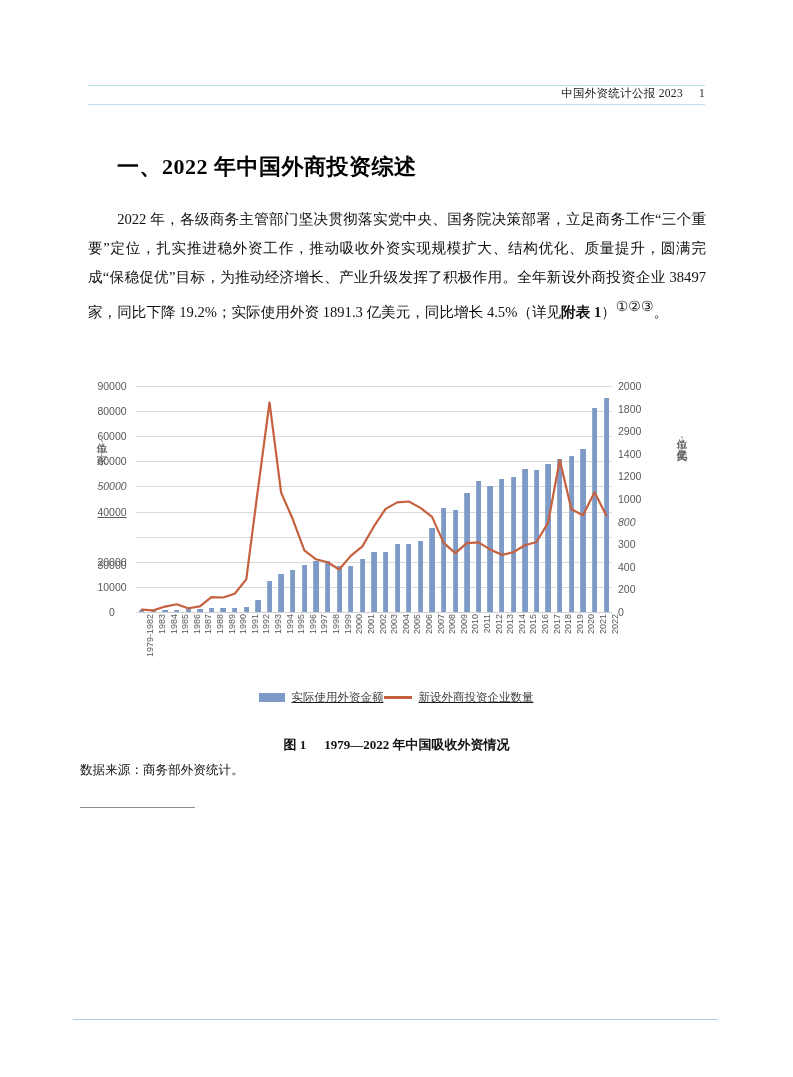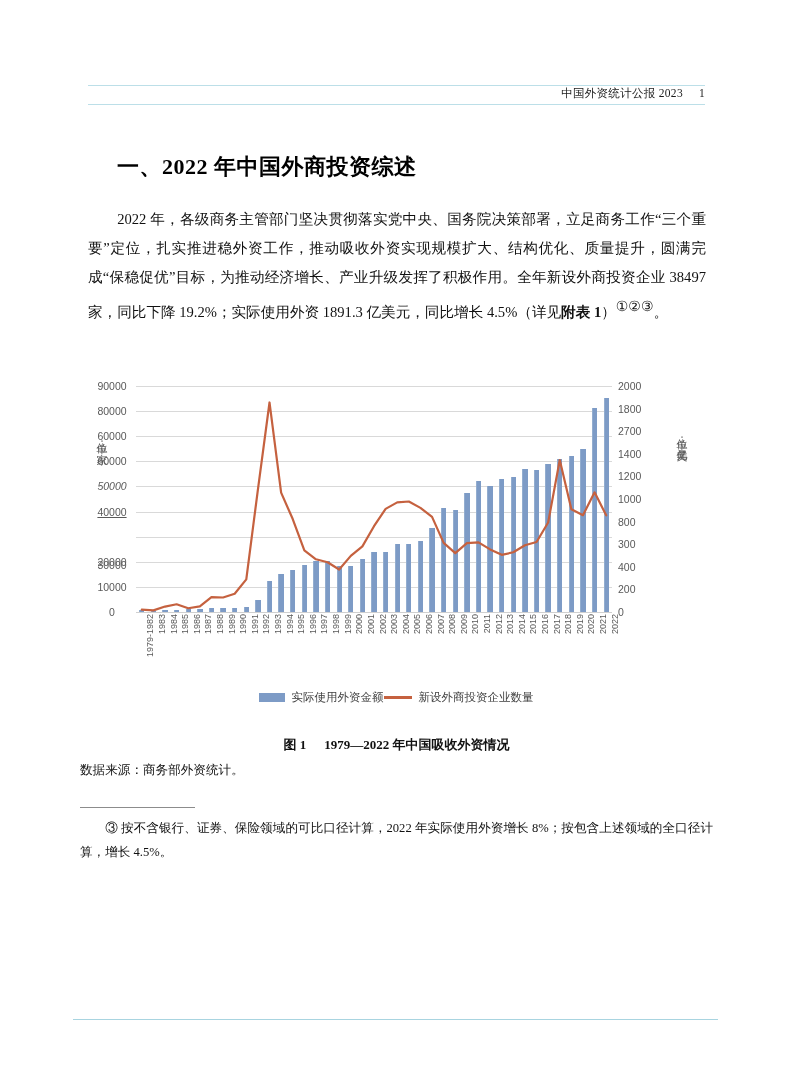--- a/index.html
+++ b/index.html
@@ -219,7 +219,7 @@
           <div class="ytick yright" style="top: 113px;">1000</div>
           <div class="ytick yright" style="top: 90.4px;">1200</div>
           <div class="ytick yright" style="top: 67.8px;">1400</div>
-          <div class="ytick yright" style="top: 45.2px;">2700</div>
+          <div class="ytick yright" style="top: 45.2px;">2900</div>
           <div class="ytick yright" style="top: 22.6px;">1800</div>
           <div class="ytick yright" style="top: 0px;">2000</div>
         </div>

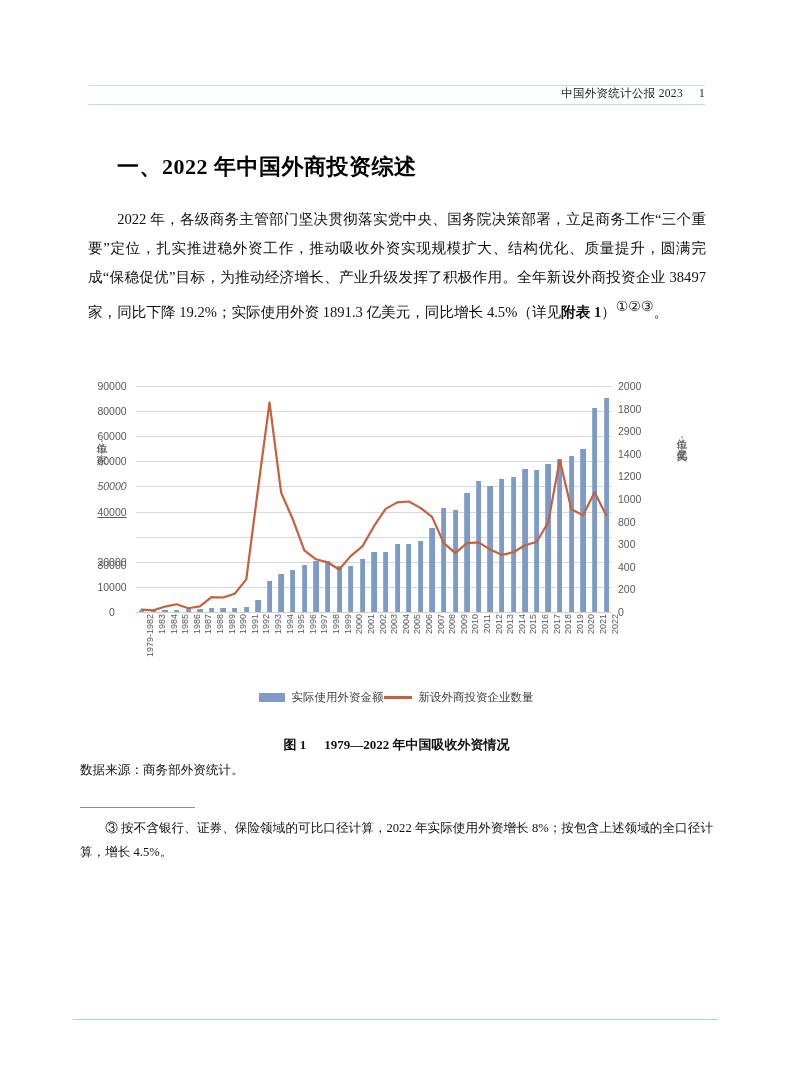--- a/index.html
+++ b/index.html
@@ -215,7 +215,7 @@
           <div class="ytick yright" style="top: 203.4px;">200</div>
           <div class="ytick yright" style="top: 180.8px;">400</div>
           <div class="ytick yright" style="top: 158.2px;">300</div>
-          <div class="ytick yright" style="top: 135.6px;">800</div>
+          <div class="ytick yright" style="top: 135.6px; font-style: italic;">800</div>
           <div class="ytick yright" style="top: 113px;">1000</div>
           <div class="ytick yright" style="top: 90.4px;">1200</div>
           <div class="ytick yright" style="top: 67.8px;">1400</div>

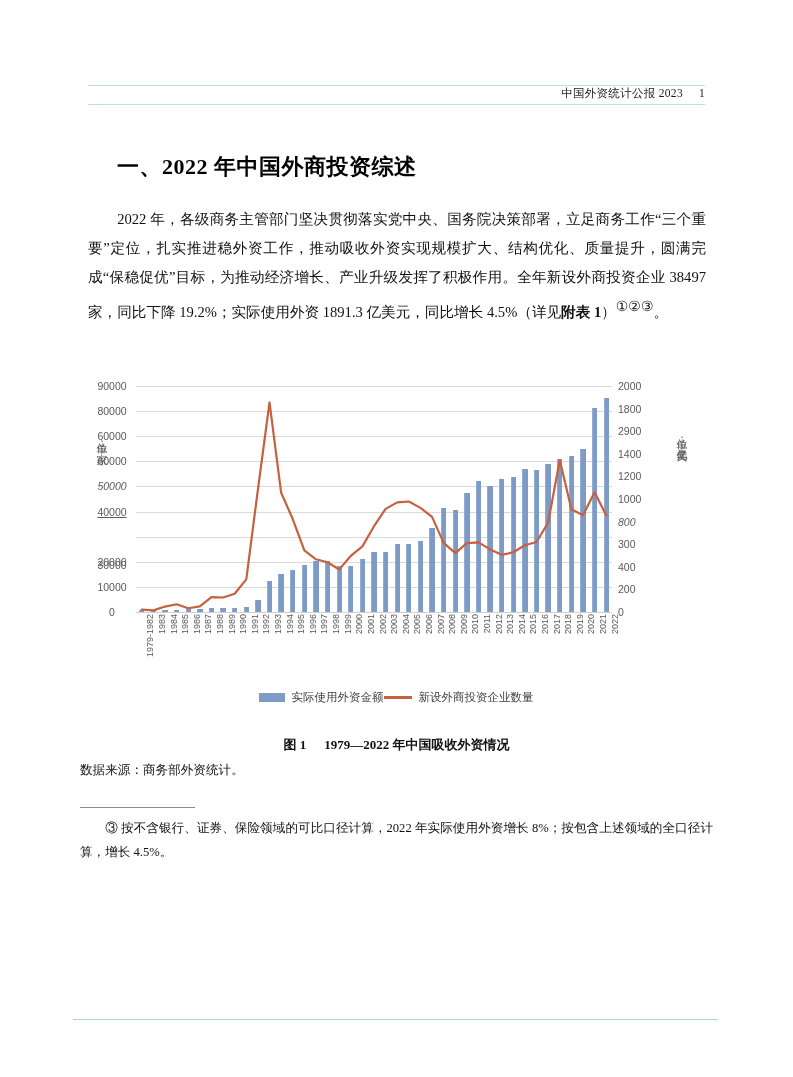--- a/index.html
+++ b/index.html
@@ -83,7 +83,7 @@
   
   .legend{
     position:absolute;left:0;top:318px;width:600px;
-    display:flex;justify-content:center;align-items:center;
+    display:flex;justify-content:center;align-items:center;text-decoration:underline;
   }
   .lg-item{display:flex;align-items:center;gap:7px;}
   .lg-swatch-bar{width:26px;height:9px;background:#7D9BC6;}

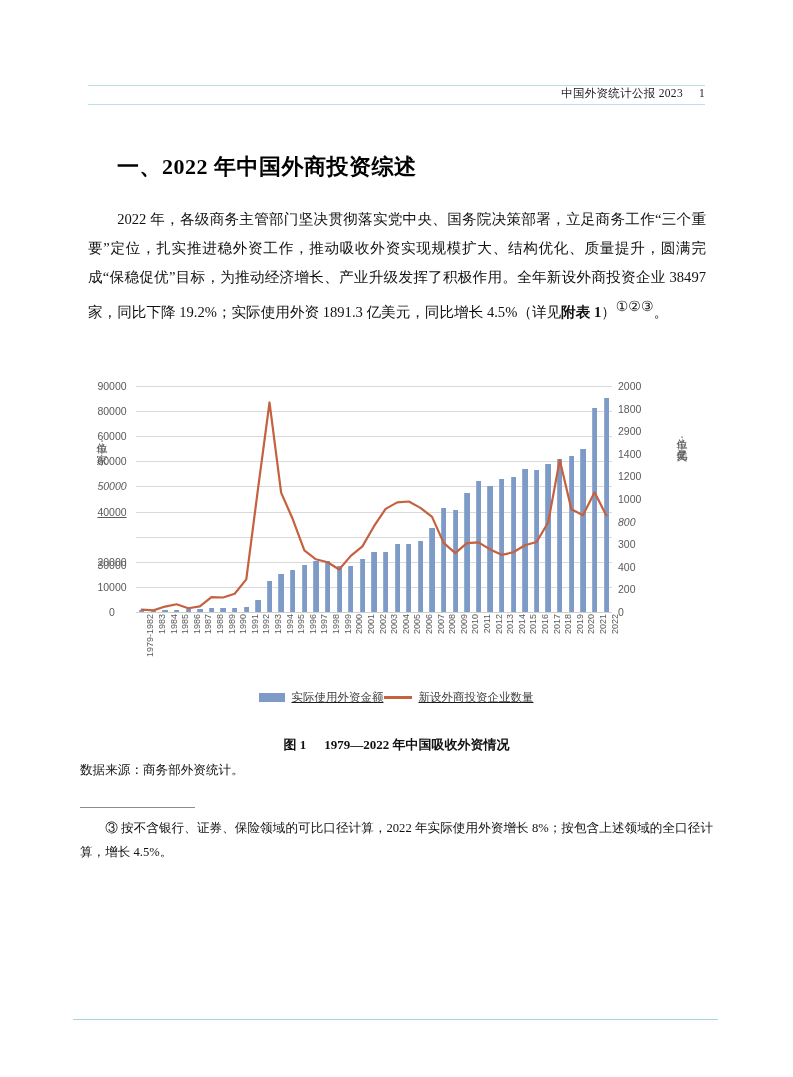--- a/index.html
+++ b/index.html
@@ -291,7 +291,6 @@
   <div class="fn-rule"></div>
 
   <div class="footnotes">
-    <p class="fn">③ 按不含银行、证券、保险领域的可比口径计算，2022 年实际使用外资增长 8%；按包含上述领域的全口径计算，增长 4.5%。</p>
   </div>
 
   <div class="bot-rule"></div>

